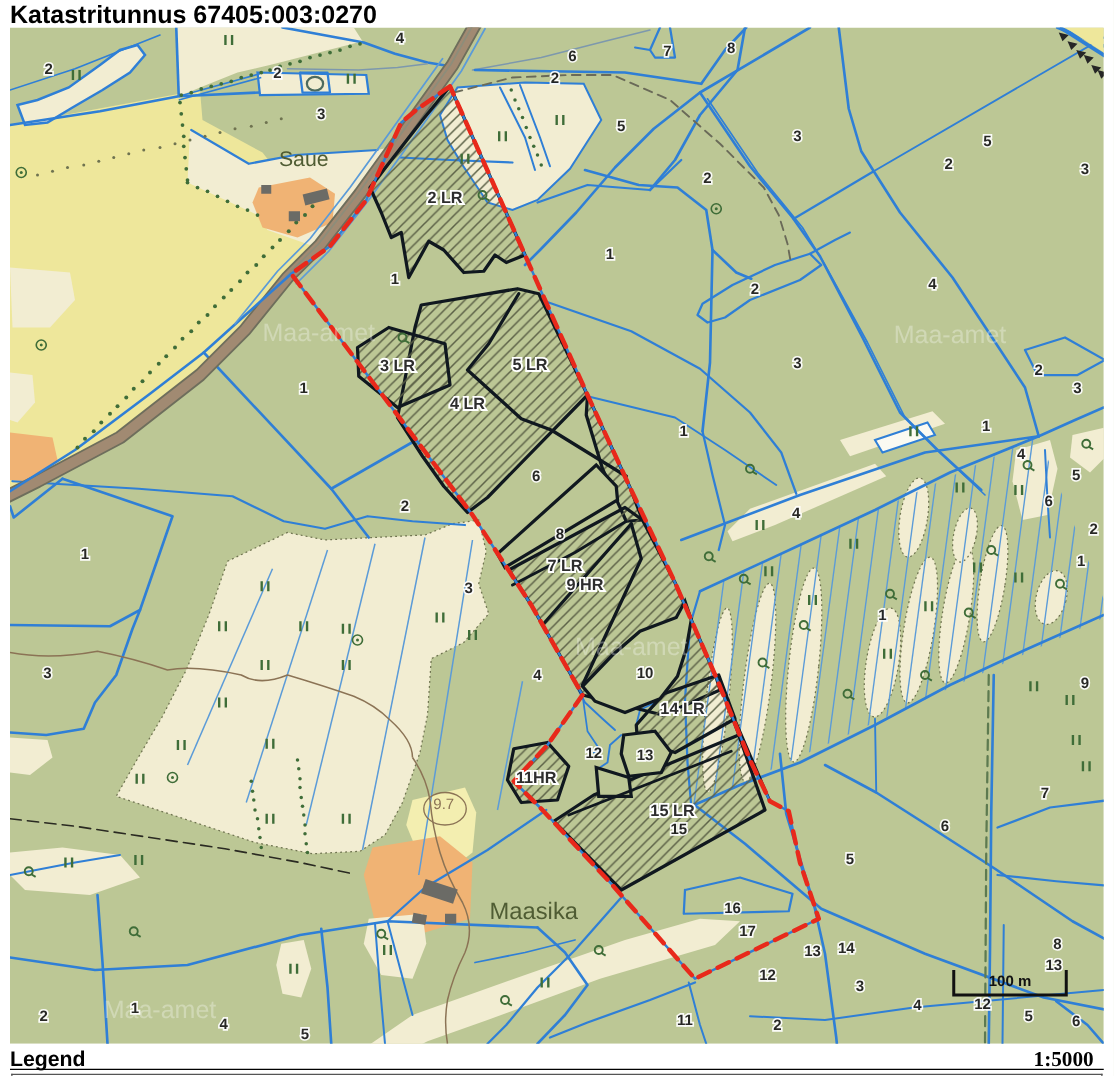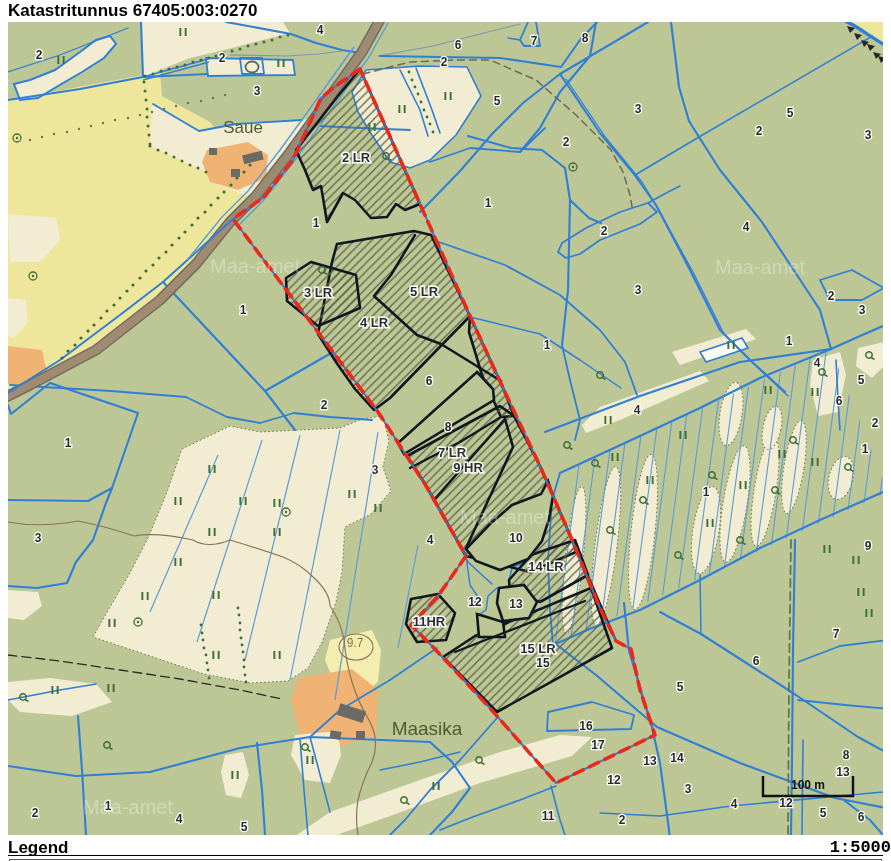--- a/index.html
+++ b/index.html
@@ -4,7 +4,7 @@
 <style>
 html,body { margin:0; padding:0; background:#ffffff; width:891px; height:861px; overflow:hidden; }
 * { box-sizing:border-box; }
-.hdr { position:absolute; left:8px; top:1px; font-family:"Liberation Sans", sans-serif; font-size:17px; font-weight:bold; color:#000; }
+.hdr { position:absolute; left:8px; top:1px; font-family:"Liberation Sans", sans-serif; font-size:20px; font-weight:bold; color:#000; }
 .legend { position:absolute; left:8px; top:838px; font-family:Liberation Sans, sans-serif; font-size:17px; font-weight:bold; color:#000; }
 .scale { position:absolute; right:0; top:838px; font-family:Liberation Mono, monospace; font-size:17px; font-weight:bold; color:#000;text-align:right; }
 .hr1 { position:absolute; left:8px; top:855px; width:875px; border-top:1.6px solid #000; }

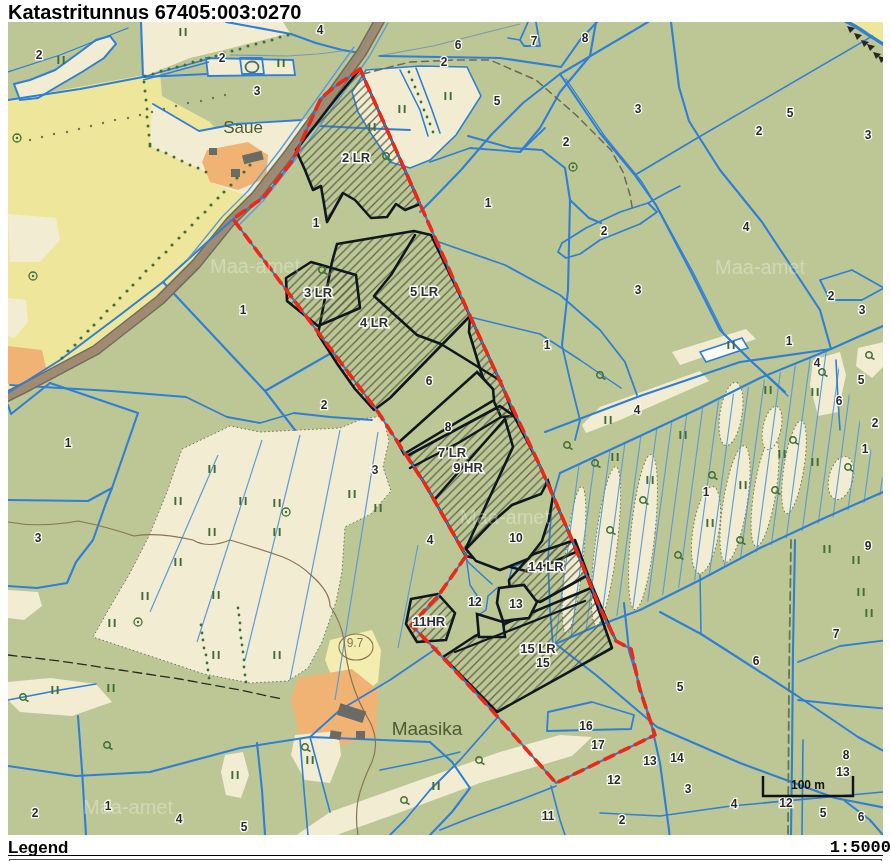--- a/index.html
+++ b/index.html
@@ -6,7 +6,7 @@
 * { box-sizing:border-box; }
 .hdr { position:absolute; left:8px; top:1px; font-family:"Liberation Sans", sans-serif; font-size:20px; font-weight:bold; color:#000; }
 .legend { position:absolute; left:8px; top:838px; font-family:Liberation Sans, sans-serif; font-size:17px; font-weight:bold; color:#000; }
-.scale { position:absolute; right:0; top:838px; font-family:Liberation Mono, monospace; font-size:17px; font-weight:bold; color:#000;text-align:right; }
+.scale { position:absolute; right:16px; top:838px; font-family:Liberation Serif, serif; font-size:17px; font-weight:bold; color:#000;text-align:right; }
 .hr1 { position:absolute; left:8px; top:855px; width:875px; border-top:1.6px solid #000; }
 .box { position:absolute; left:9px; top:859px; width:873px; height:2px; border:1px solid #555; border-bottom:none; }
 </style>

